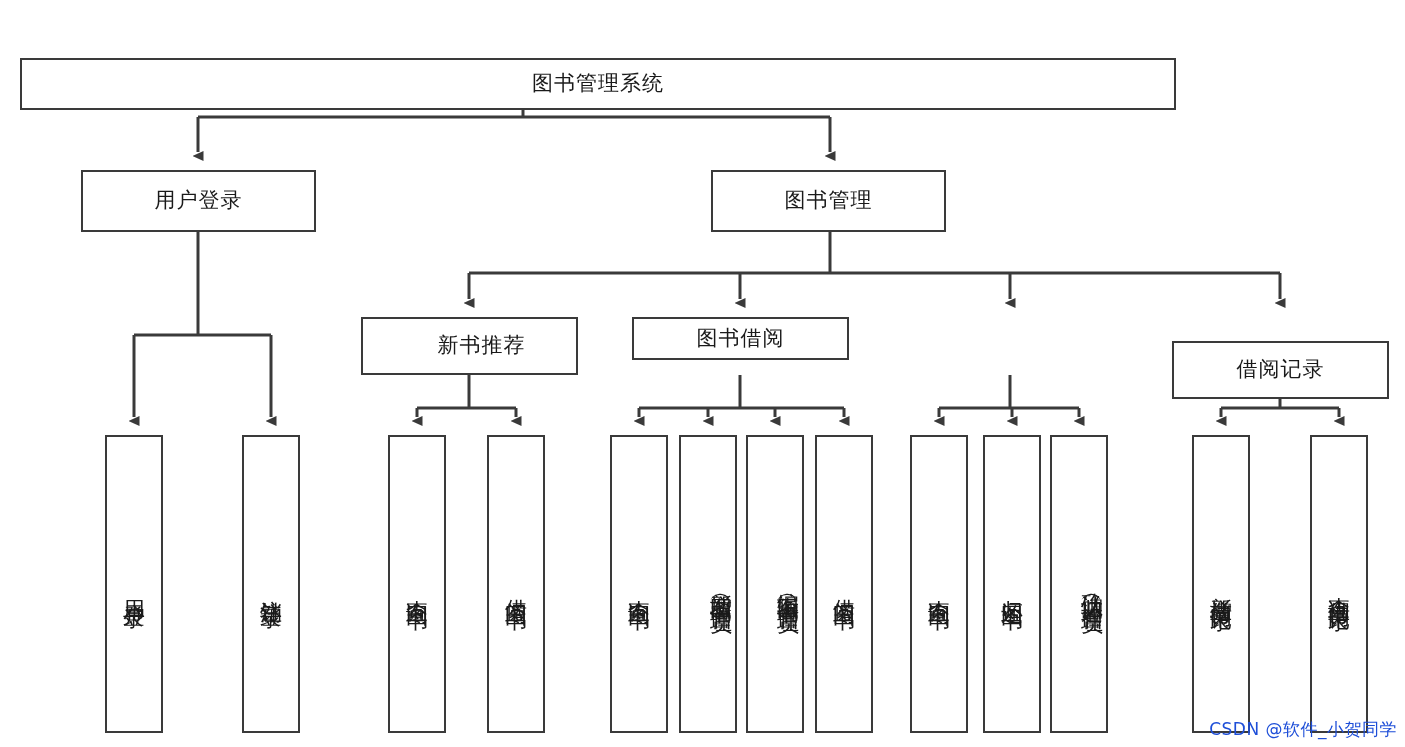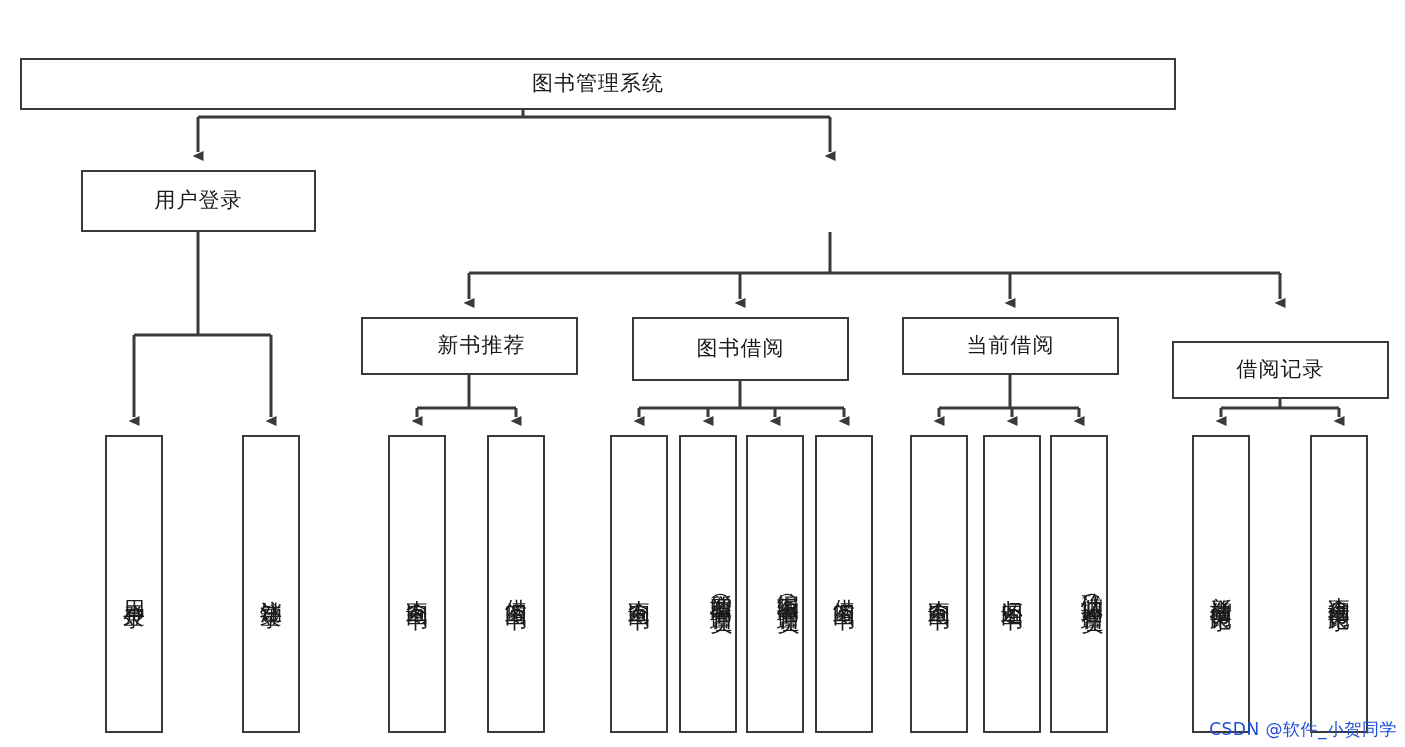--- a/index.html
+++ b/index.html
@@ -129,6 +129,9 @@
   <div class="node node-h" style="left:81px; top:170px; width:235px; height:62px;">
     <span>用户登录</span>
   </div>
+  <div class="node node-h" style="left:711px; top:170px; width:235px; height:62px;">
+    <span>图书管理</span>
+  </div>
 
   <div class="node node-h" style="left:361px; top:317px; width:217px; height:58px;padding-left:24px;">
     <span>新书推荐</span>

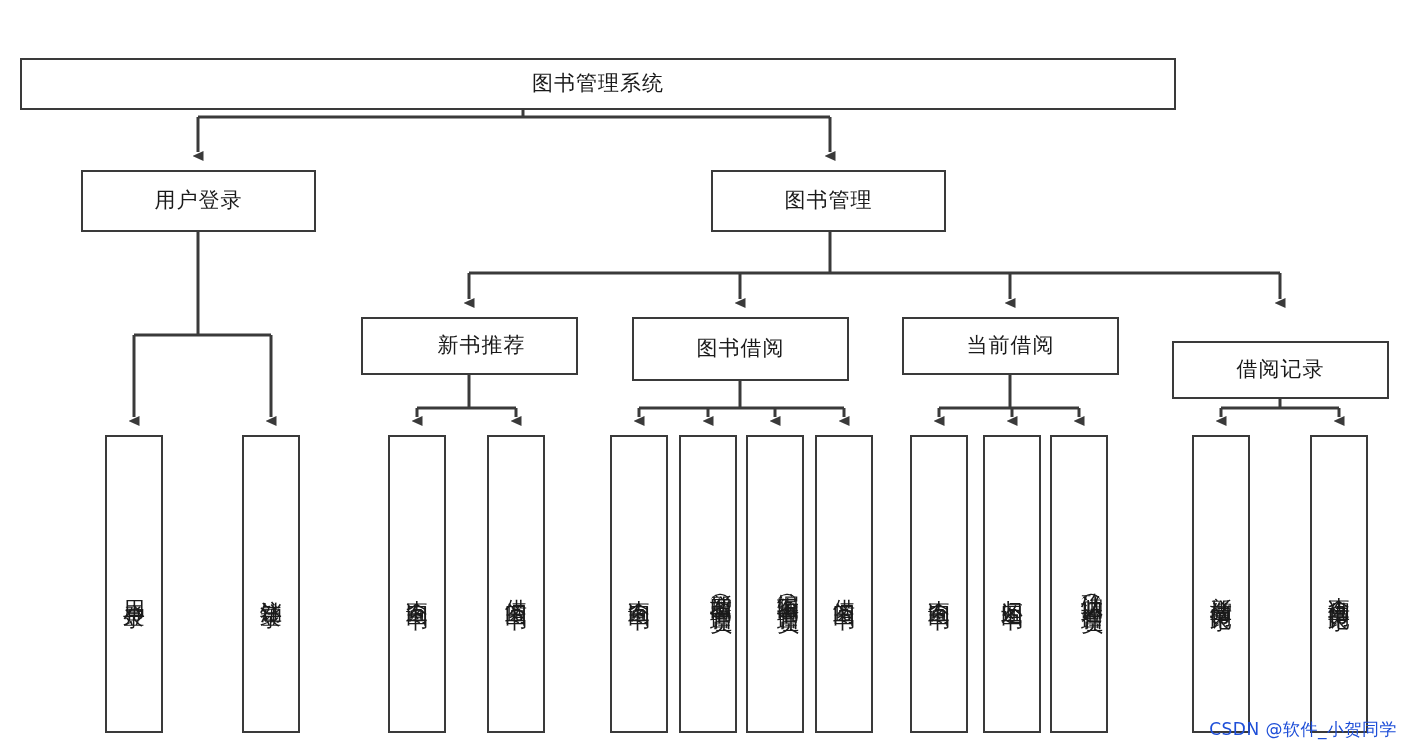--- a/index.html
+++ b/index.html
@@ -136,7 +136,7 @@
   <div class="node node-h" style="left:361px; top:317px; width:217px; height:58px;padding-left:24px;">
     <span>新书推荐</span>
   </div>
-  <div class="node node-h" style="left:632px; top:317px; width:217px; height:64px;">
+  <div class="node node-h" style="left:632px; top:317px; width:217px; height:43px;">
     <span>图书借阅</span>
   </div>
   <div class="node node-h" style="left:902px; top:317px; width:217px; height:58px;">

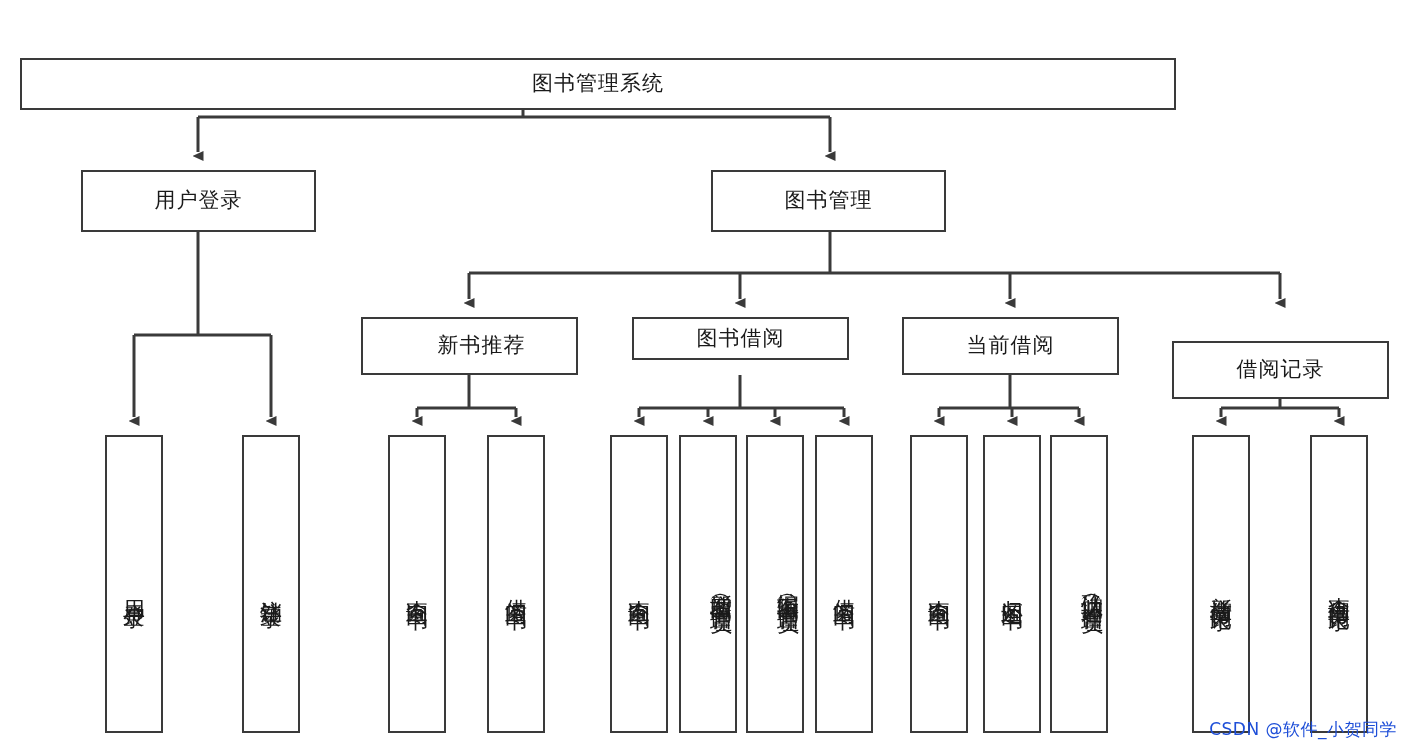--- a/index.html
+++ b/index.html
@@ -139,9 +139,6 @@
   <div class="node node-h" style="left:632px; top:317px; width:217px; height:43px;">
     <span>图书借阅</span>
   </div>
-  <div class="node node-h" style="left:902px; top:317px; width:217px; height:58px;">
-    <span>当前借阅</span>
-  </div>
   <div class="node node-h" style="left:1172px; top:317px; width:217px; height:58px;margin-top:24px;">
     <span>借阅记录</span>
   </div>

